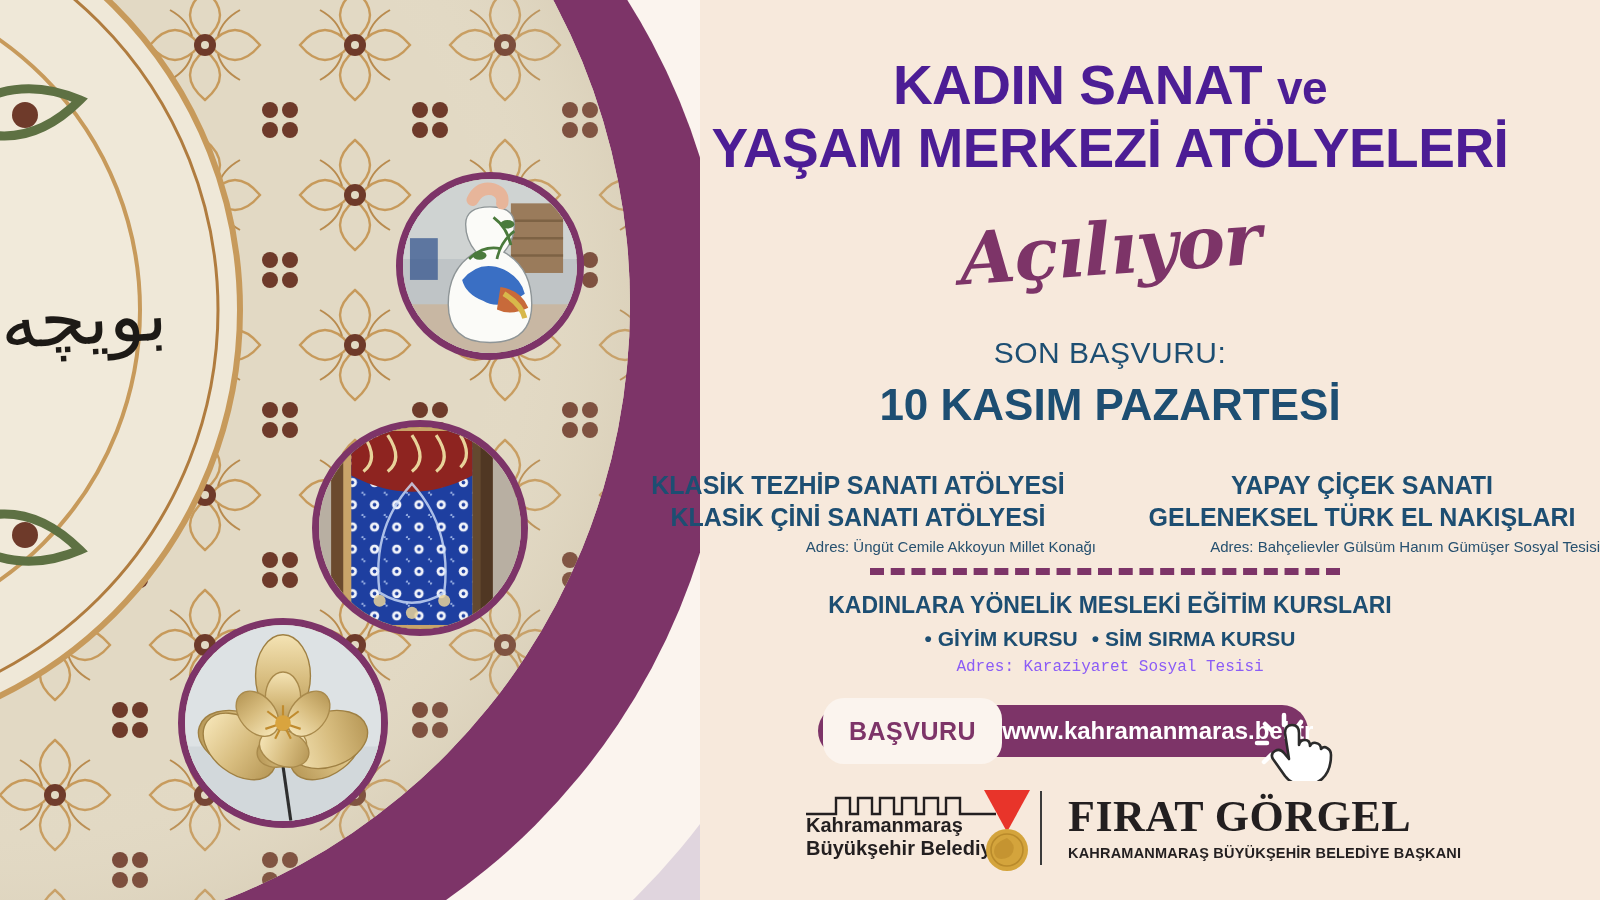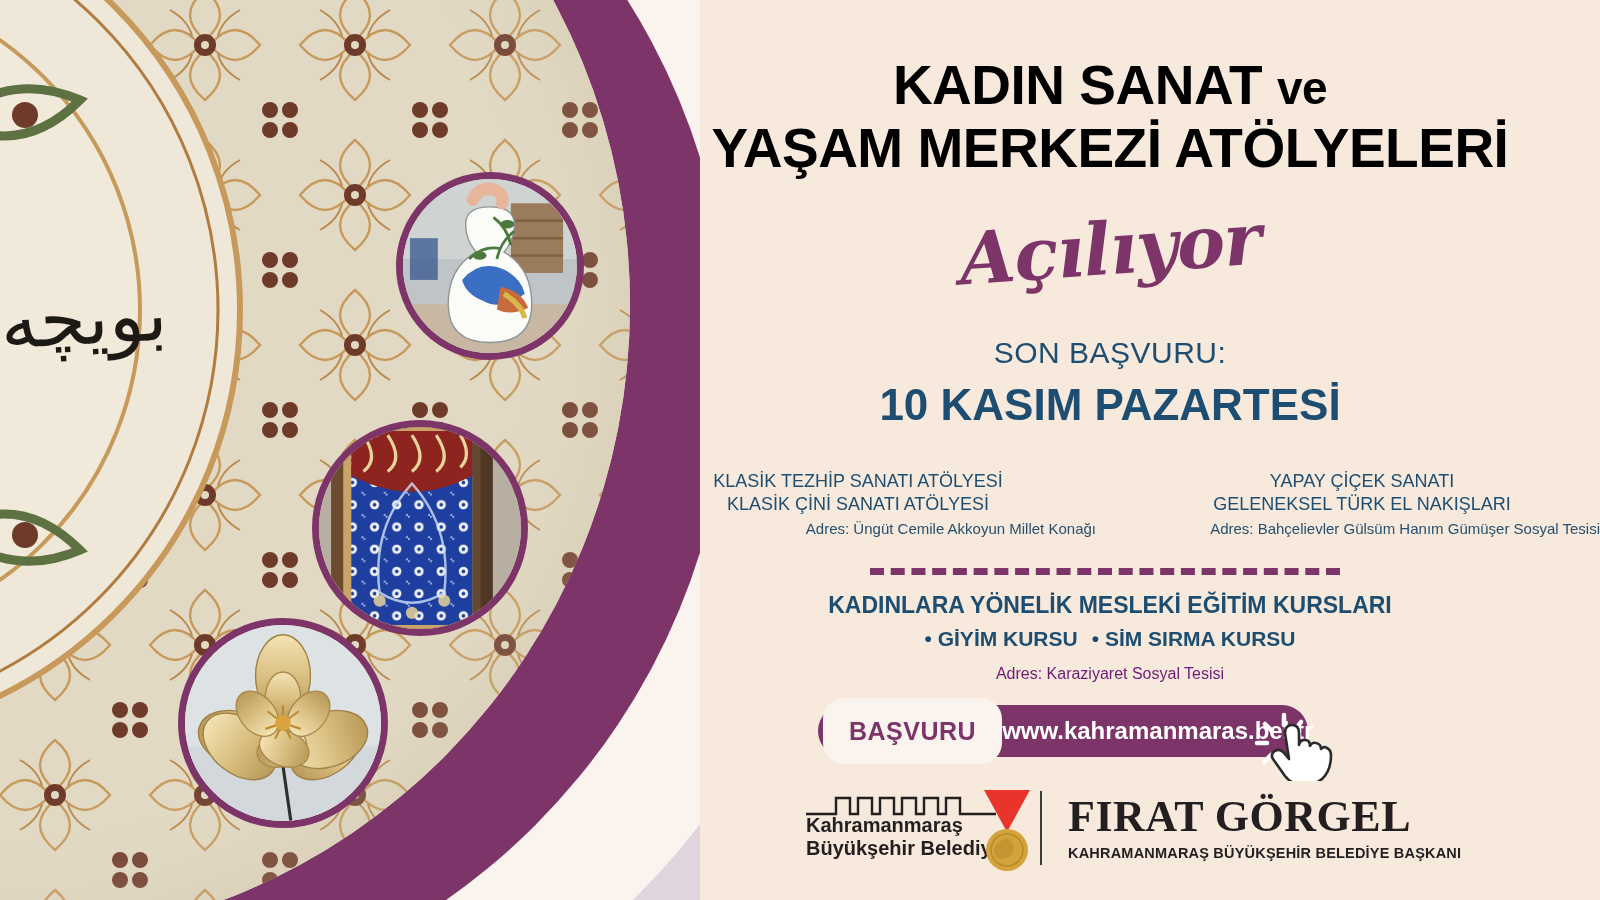--- a/index.html
+++ b/index.html
@@ -57,7 +57,7 @@
 
   .title-block{position:absolute;left:0;top:58px;width:980px;text-align:center;}
   .title-line{
-    color:#000000;font-weight:bold;line-height:1.0;
+    color:#4c1d95;font-weight:bold;line-height:1.0;
     letter-spacing:-0.5px;white-space:nowrap;text-align:center;
   }
   .title-1{font-size:55px;margin-bottom:8px;}

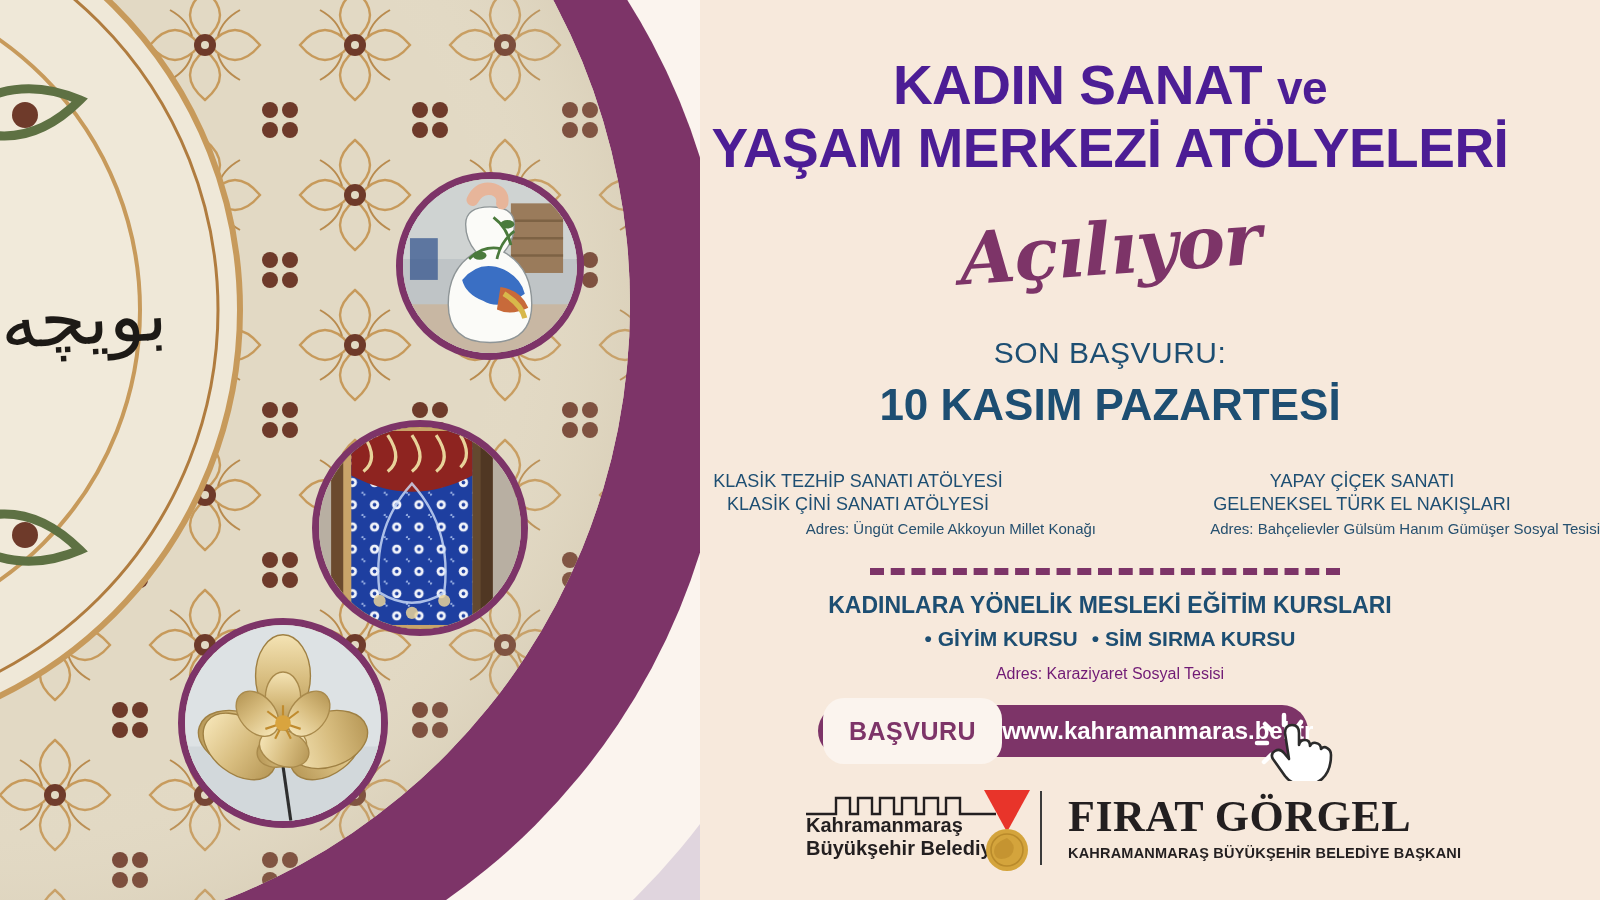--- a/index.html
+++ b/index.html
@@ -87,7 +87,7 @@
   .ws-col.left{padding-right:14px;}
   .ws-col.right{padding-left:14px;}
   .ws-name{
-    color:#1D4E72;font-size:18px;font-weight:normal;line-height:1.27;
+    color:#1D4E72;font-size:25px;font-weight:bold;line-height:1.27;
     white-space:nowrap;
   }
   .ws-adres{

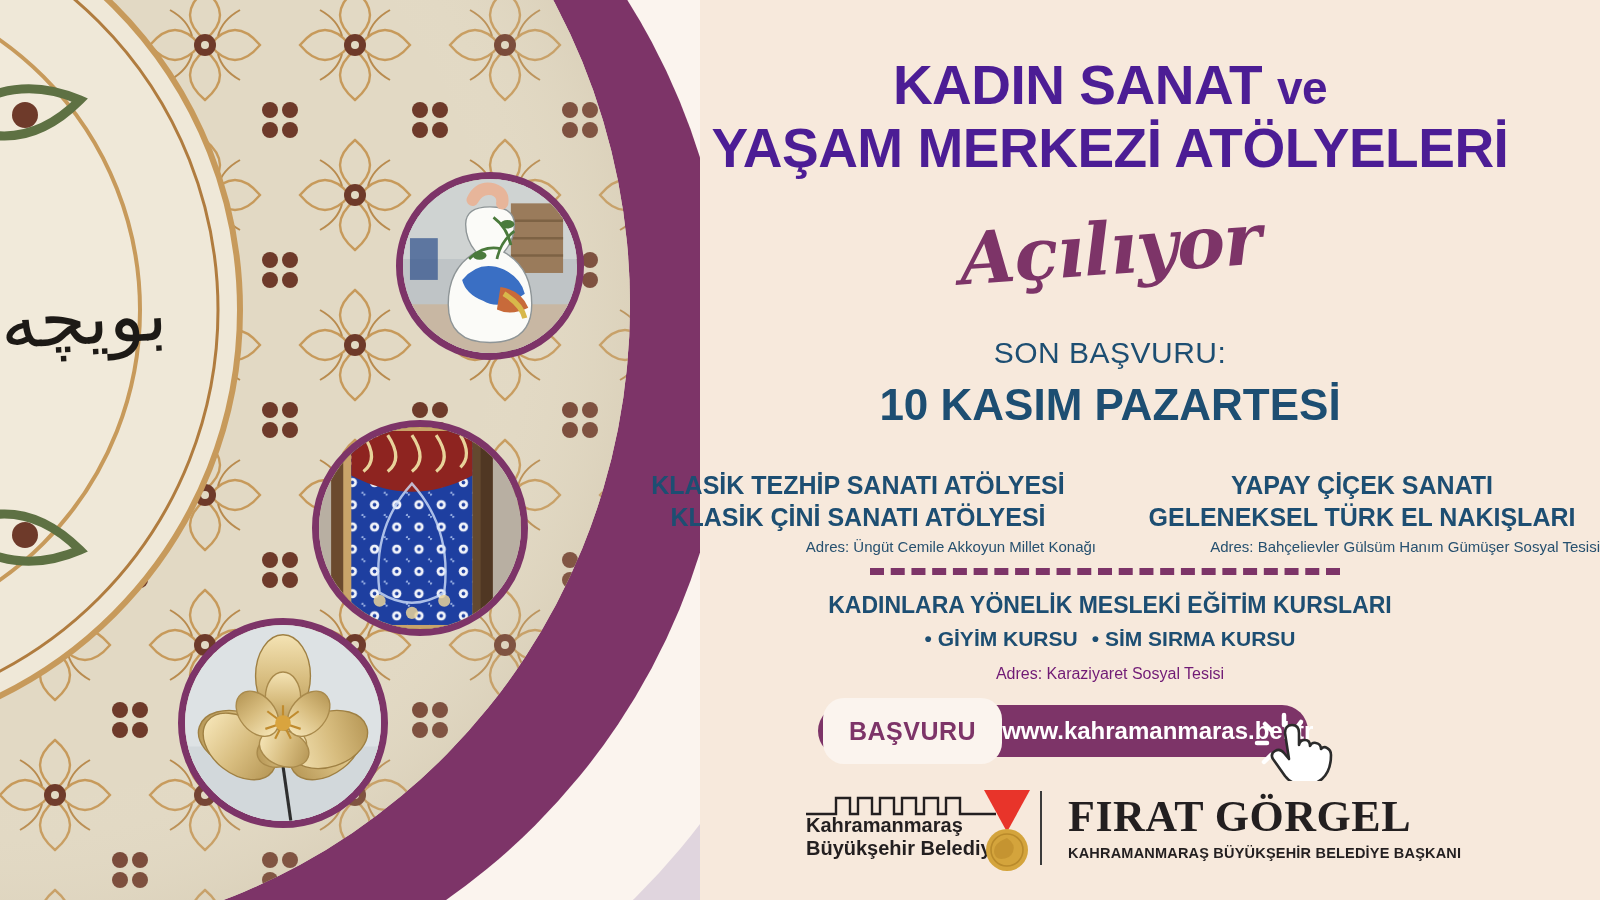--- a/index.html
+++ b/index.html
@@ -103,7 +103,7 @@
   .courses-title{color:#1D4E72;font-size:23px;font-weight:bold;letter-spacing:0px;}
   .courses-items{margin-top:8px;display:flex;justify-content:center;gap:14px;}
   .course-item{color:#1D4E72;font-size:21px;font-weight:bold;}
-  .courses-adres{color:#701a75;font-size:16px;margin-top:14px;}
+  .courses-adres{color:#8b5cf6;font-size:16px;margin-top:7px;font-family:Liberation Mono, monospace;}
 
   
   .apply{

